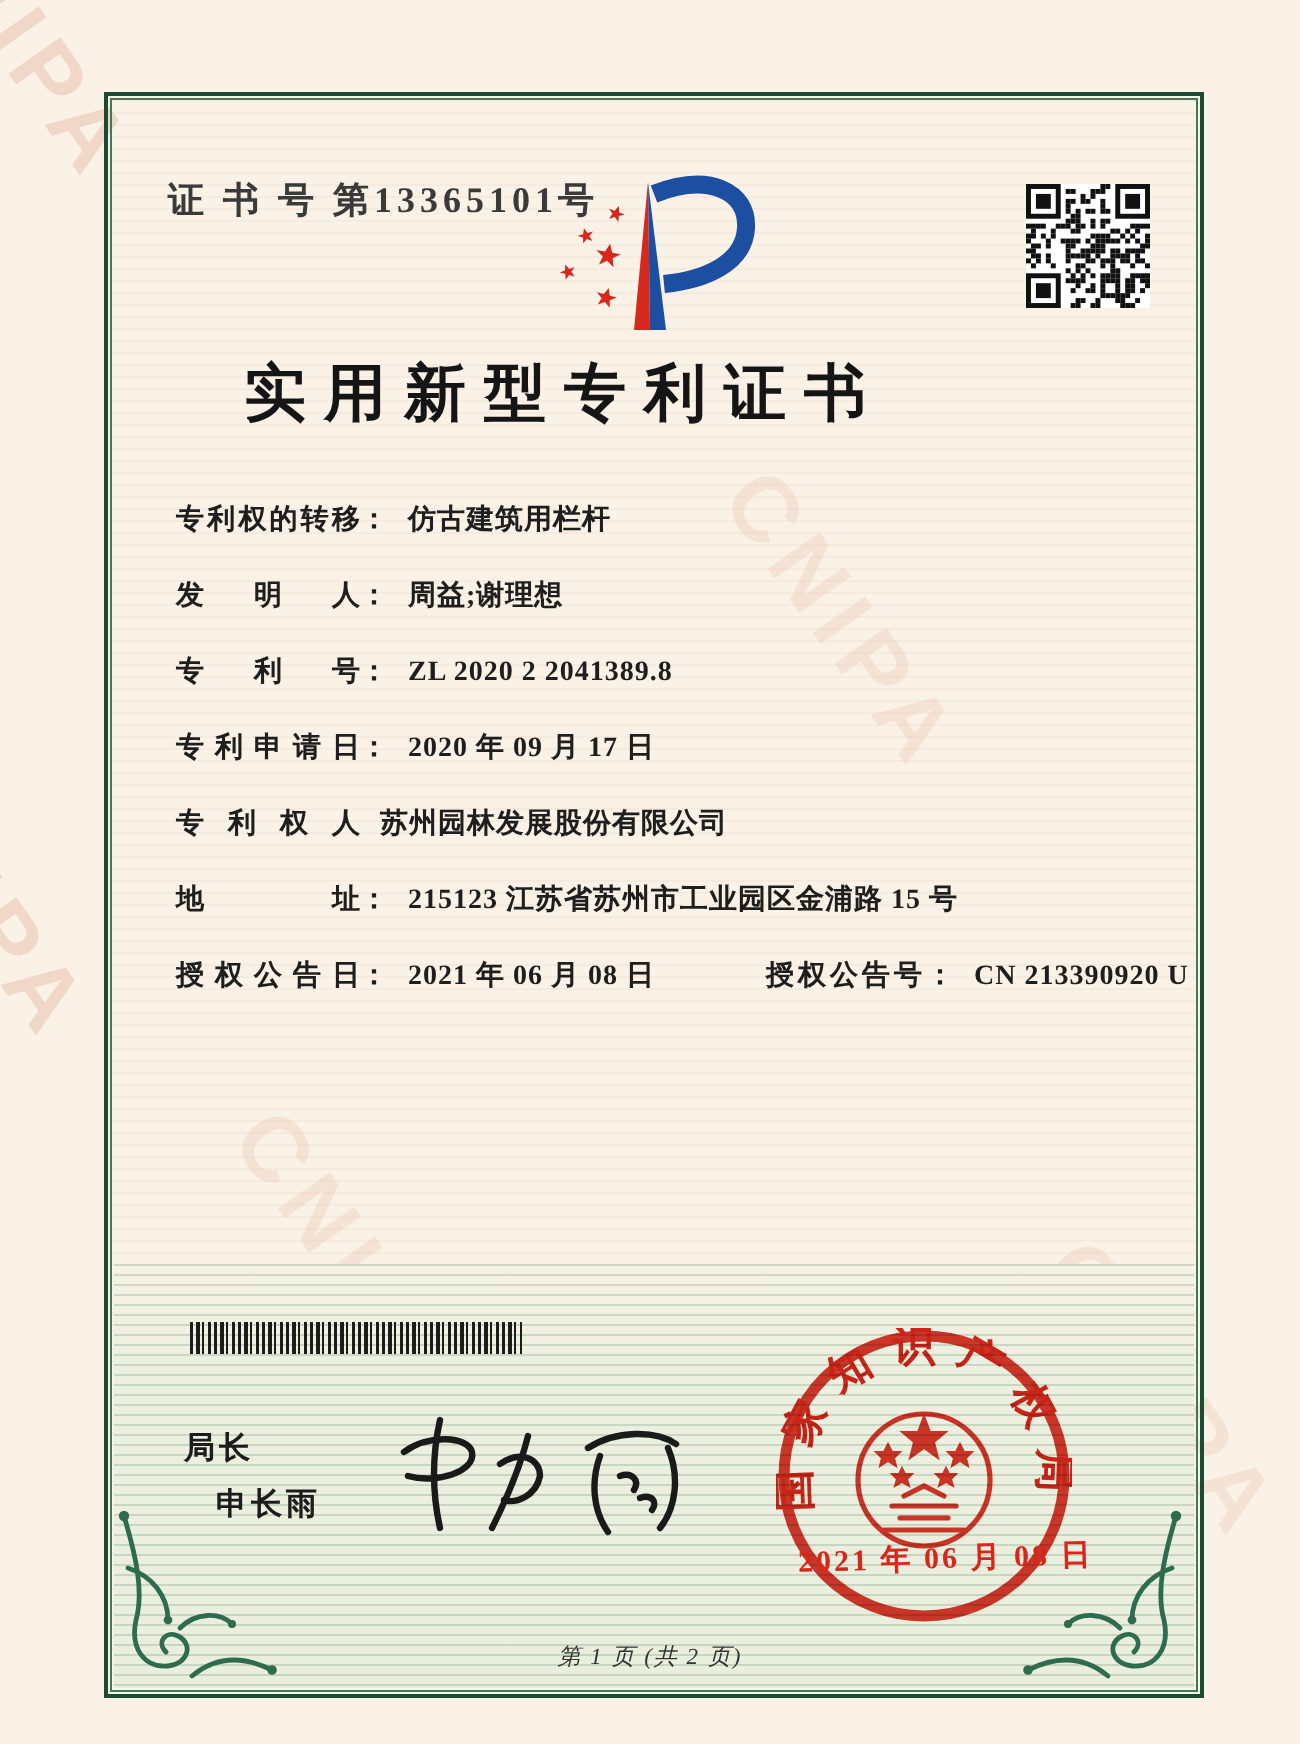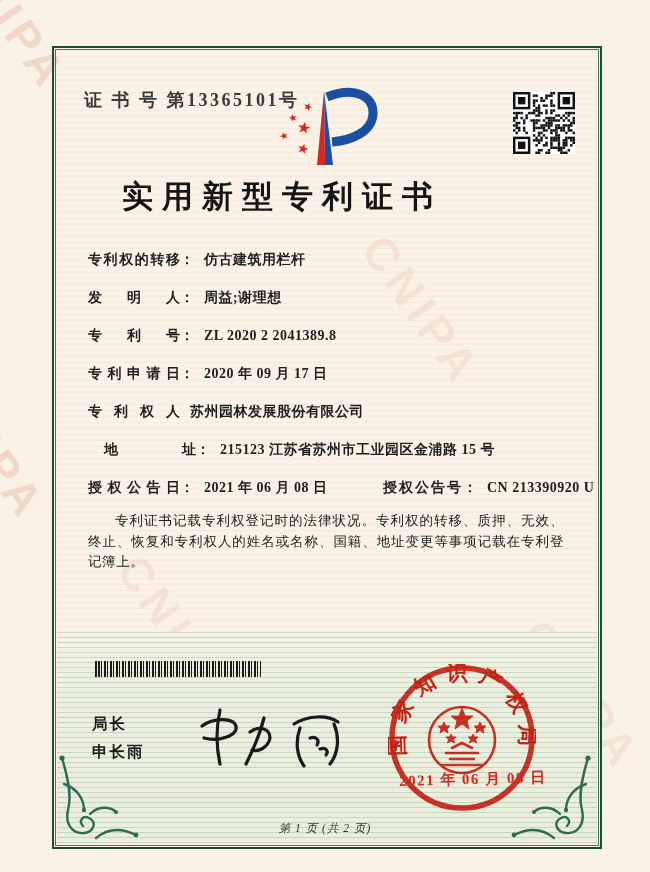--- a/index.html
+++ b/index.html
@@ -351,7 +351,7 @@
 <div class="field-row" style="top:403px;">
   <span class="flabel">专利权人</span><span class="fcolon"></span><span class="fvalue">苏州园林发展股份有限公司</span>
 </div>
-<div class="field-row" style="top:441px;margin-left:16px;">
+<div class="field-row" style="top:441px;">
   <span class="flabel">地址</span><span class="fcolon">：</span><span class="fvalue">215123 江苏省苏州市工业园区金浦路 15 号</span>
 </div>
 <div class="field-row" style="top:479px;">

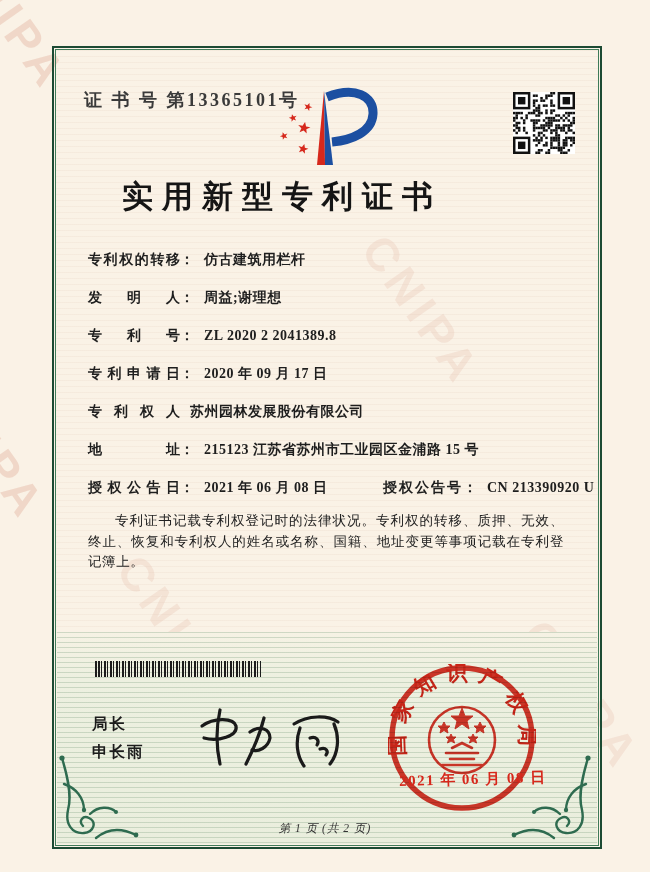--- a/index.html
+++ b/index.html
@@ -362,7 +362,6 @@
 </div>
 
 <div class="abs paras">
-  <p>专利证书记载专利权登记时的法律状况。专利权的转移、质押、无效、终止、恢复和专利权人的姓名或名称、国籍、地址变更等事项记载在专利登记簿上。</p>
 </div>
 
 <div class="abs barcode"></div>

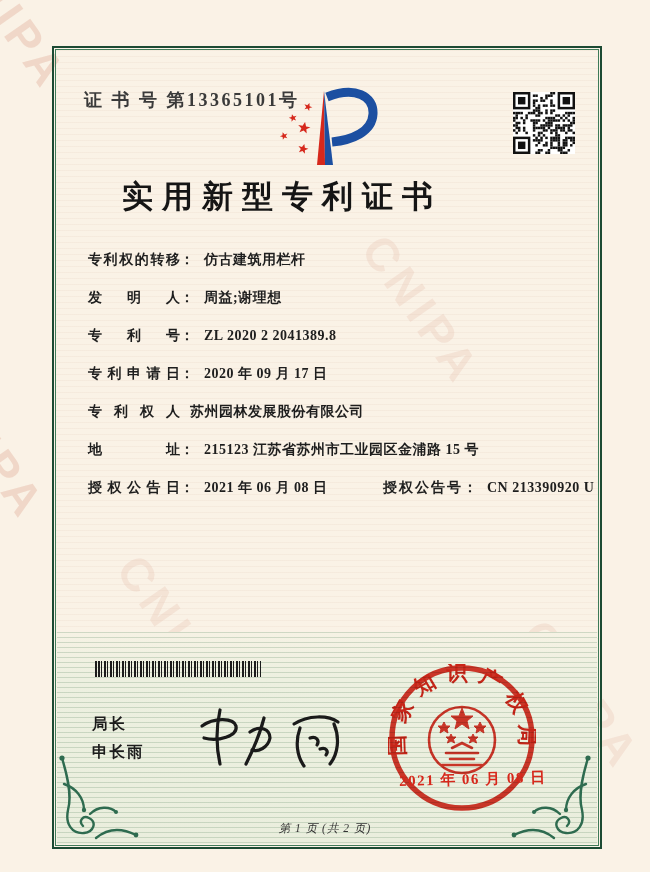--- a/index.html
+++ b/index.html
@@ -367,7 +367,7 @@
 <div class="abs barcode"></div>
 
 <div class="sig-label" style="top:714px;">局长</div>
-<div class="sig-label" style="top:742px;">申长雨</div>
+<div class="sig-label" style="top:742px;margin-left:16px;">申长雨</div>
 
 <svg class="abs" style="left:190px;top:700px;" width="160" height="75" viewBox="0 0 160 75">
   <g fill="none" stroke="#1a1a1a" stroke-width="3.2" stroke-linecap="round">

